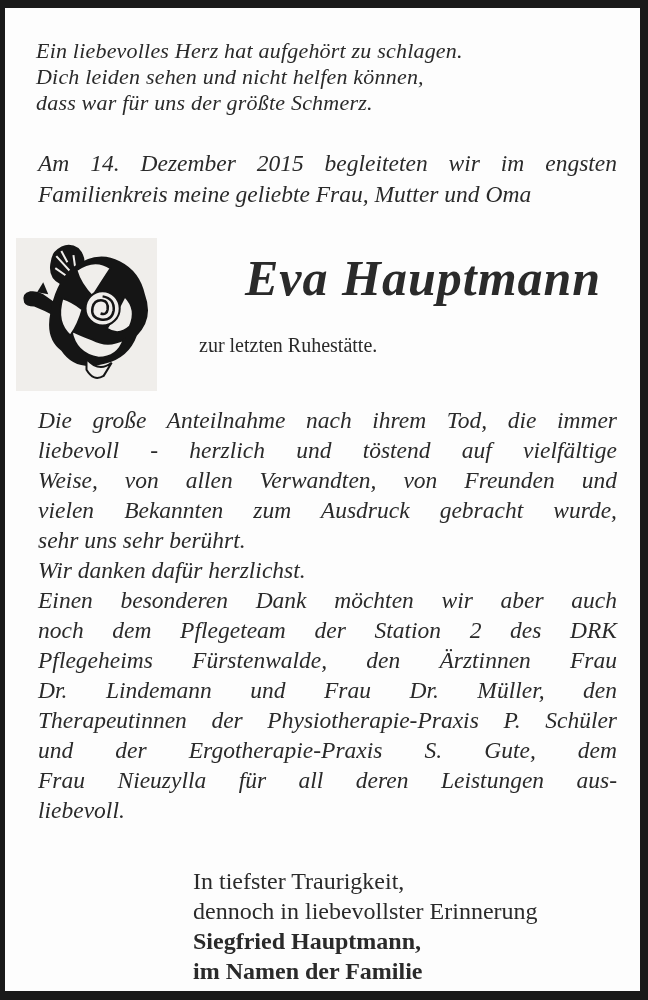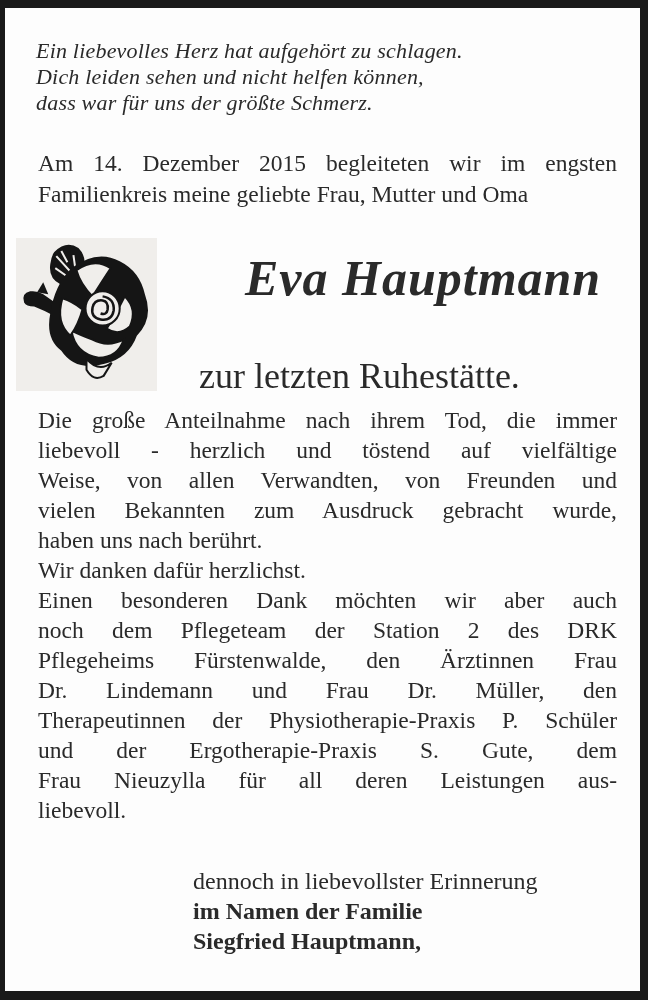--- a/index.html
+++ b/index.html
@@ -30,7 +30,7 @@
     font-size:23.5px;line-height:31px;
   }
   .jtext .line.full{text-align:justify;text-align-last:justify;}
-  .jtext .line{text-align:left;}
+  .jtext .line{text-align:left;font-style:italic;}
   .rose-figure{
     position:absolute;left:11px;top:230px;width:141px;height:153px;
     background:var(--rose-bg);

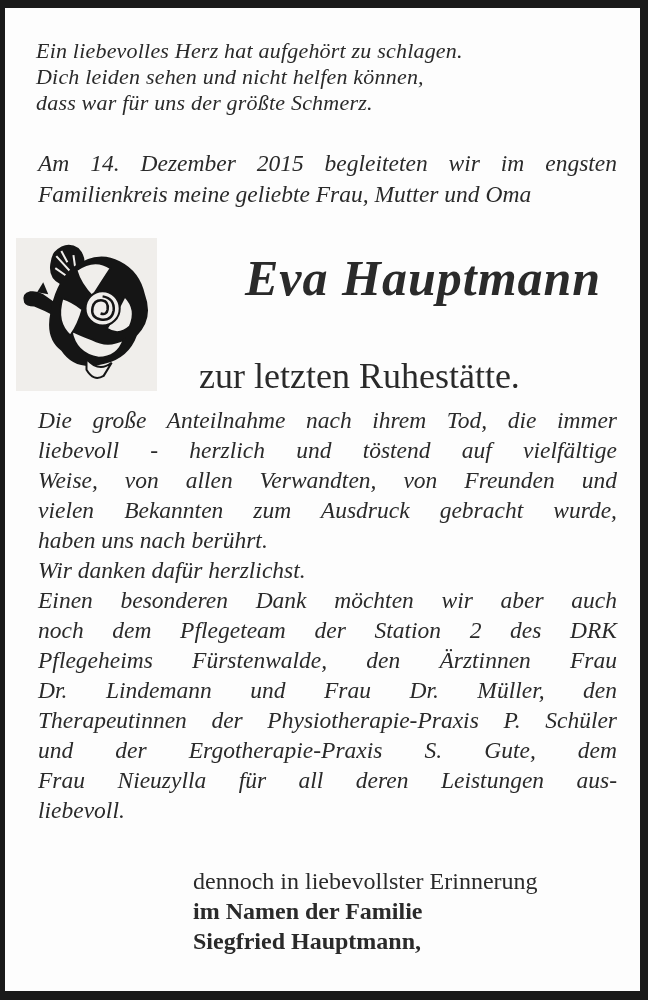--- a/index.html
+++ b/index.html
@@ -43,7 +43,7 @@
   }
   .subline{
     position:absolute;left:194px;top:322px;
-    font-size:36px;line-height:30px;white-space:nowrap;margin-top:31px;
+    font-size:20px;line-height:30px;white-space:nowrap;
   }
   .body-text{
     position:absolute;left:33px;top:397px;width:579px;

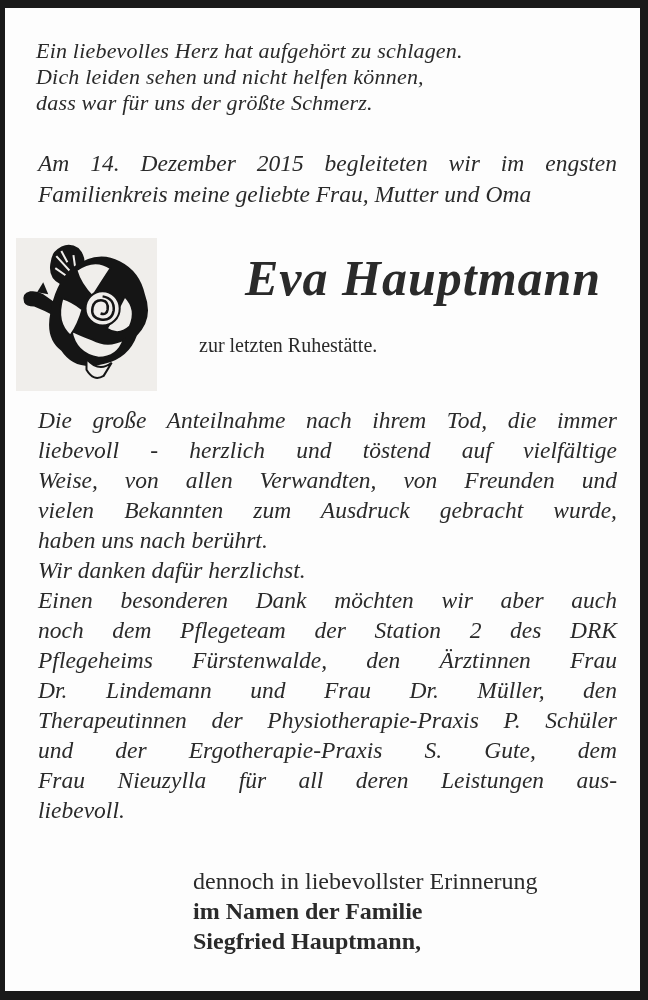--- a/index.html
+++ b/index.html
@@ -98,7 +98,7 @@
       <div class="line full">liebevoll - herzlich und töstend auf vielfältige</div>
       <div class="line full">Weise, von allen Verwandten, von Freunden und</div>
       <div class="line full">vielen Bekannten zum Ausdruck gebracht wurde,</div>
-      <div class="line">haben uns nach berührt.</div>
+      <div class="line">sehr uns sehr berührt.</div>
       <div class="line">Wir danken dafür herzlichst.</div>
       <div class="line full">Einen besonderen Dank möchten wir aber auch</div>
       <div class="line full">noch dem Pflegeteam der Station 2 des DRK</div>

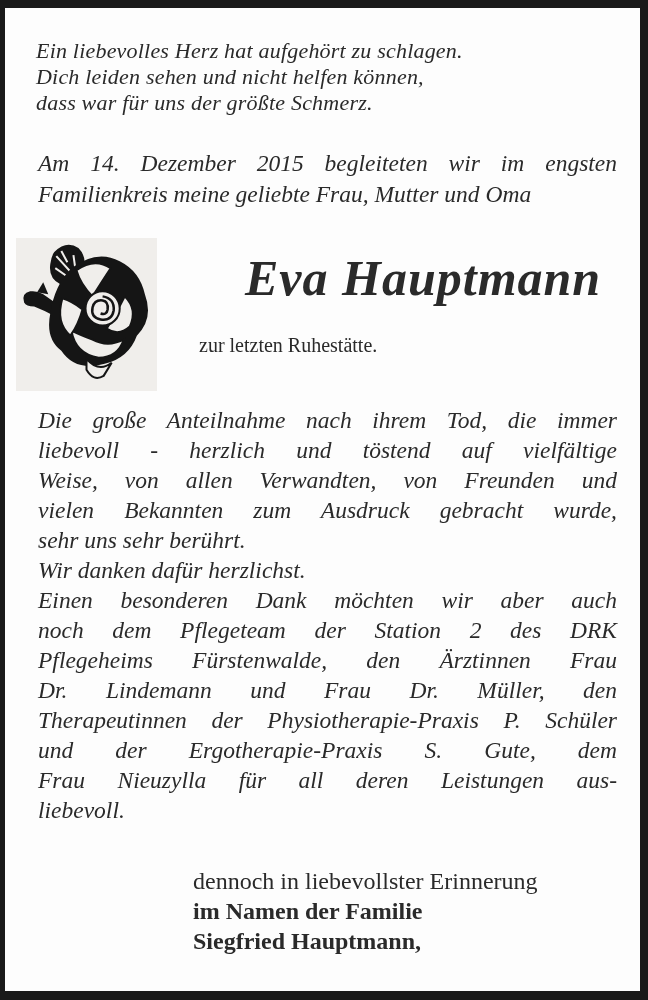--- a/index.html
+++ b/index.html
@@ -112,6 +112,7 @@
 
   <div class="closing-block">
     <div>
+        <div class="line">In tiefster Traurigkeit,</div>
         <div class="line">dennoch in liebevollster Erinnerung</div>
       </div>
     <div class="signature-block">

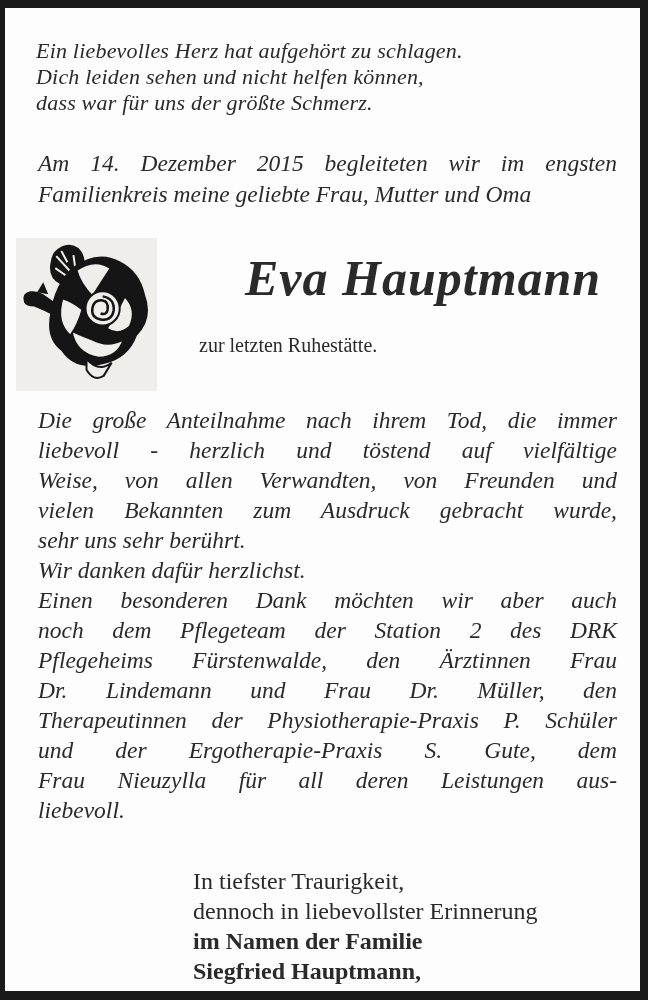--- a/index.html
+++ b/index.html
@@ -116,8 +116,8 @@
         <div class="line">dennoch in liebevollster Erinnerung</div>
       </div>
     <div class="signature-block">
+        <div class="line">Siegfried Hauptmann,</div>
         <div class="line">im Namen der Familie</div>
-        <div class="line">Siegfried Hauptmann,</div>
       </div>
   </div>
 

